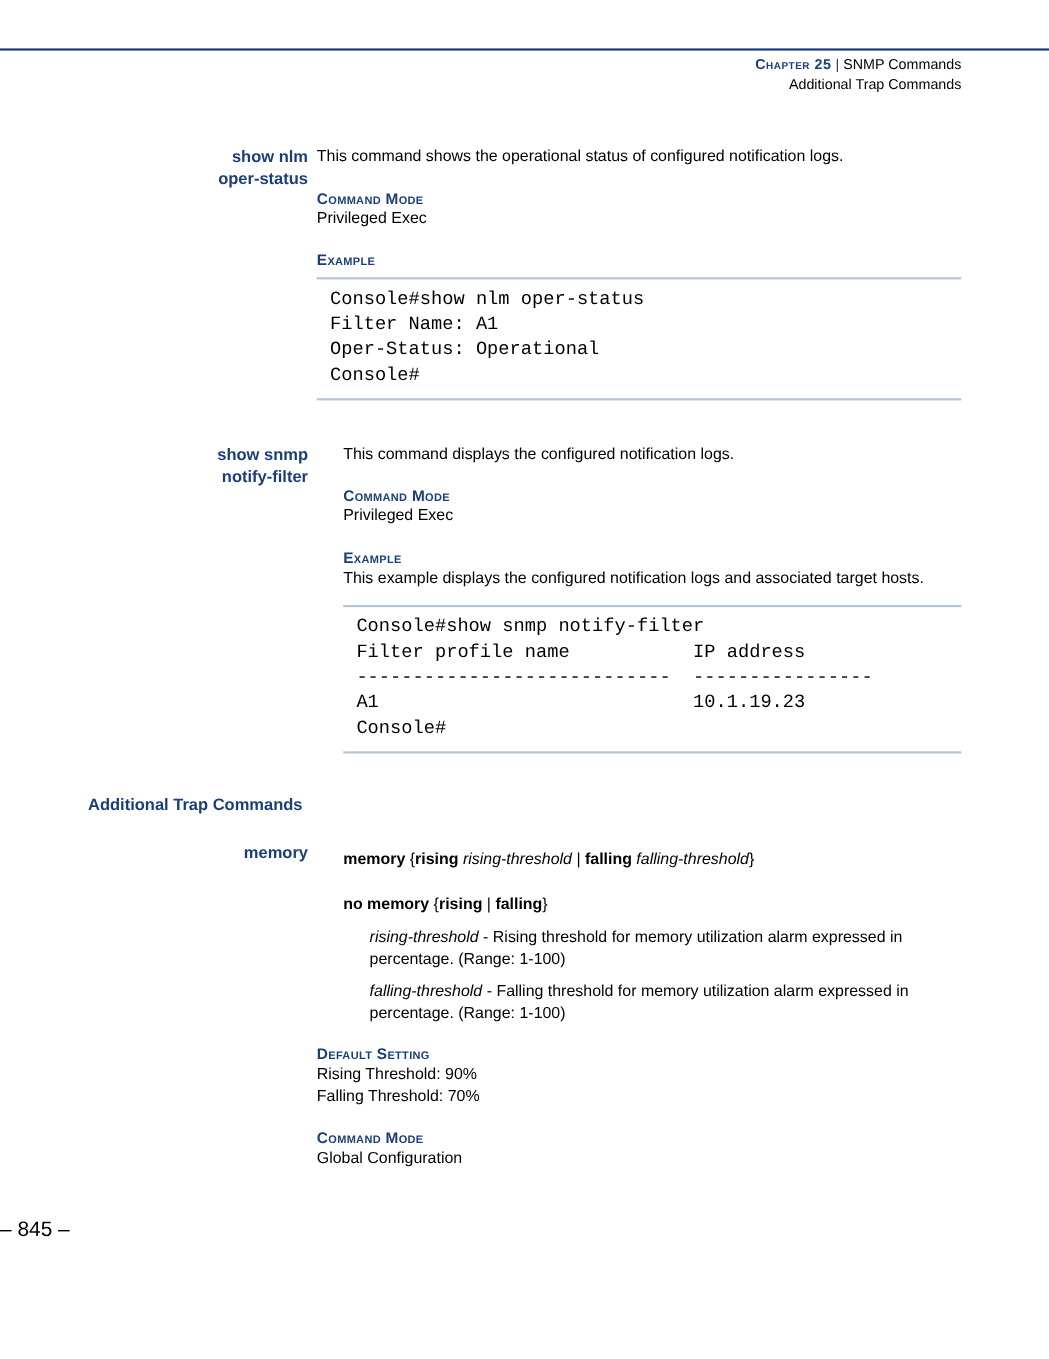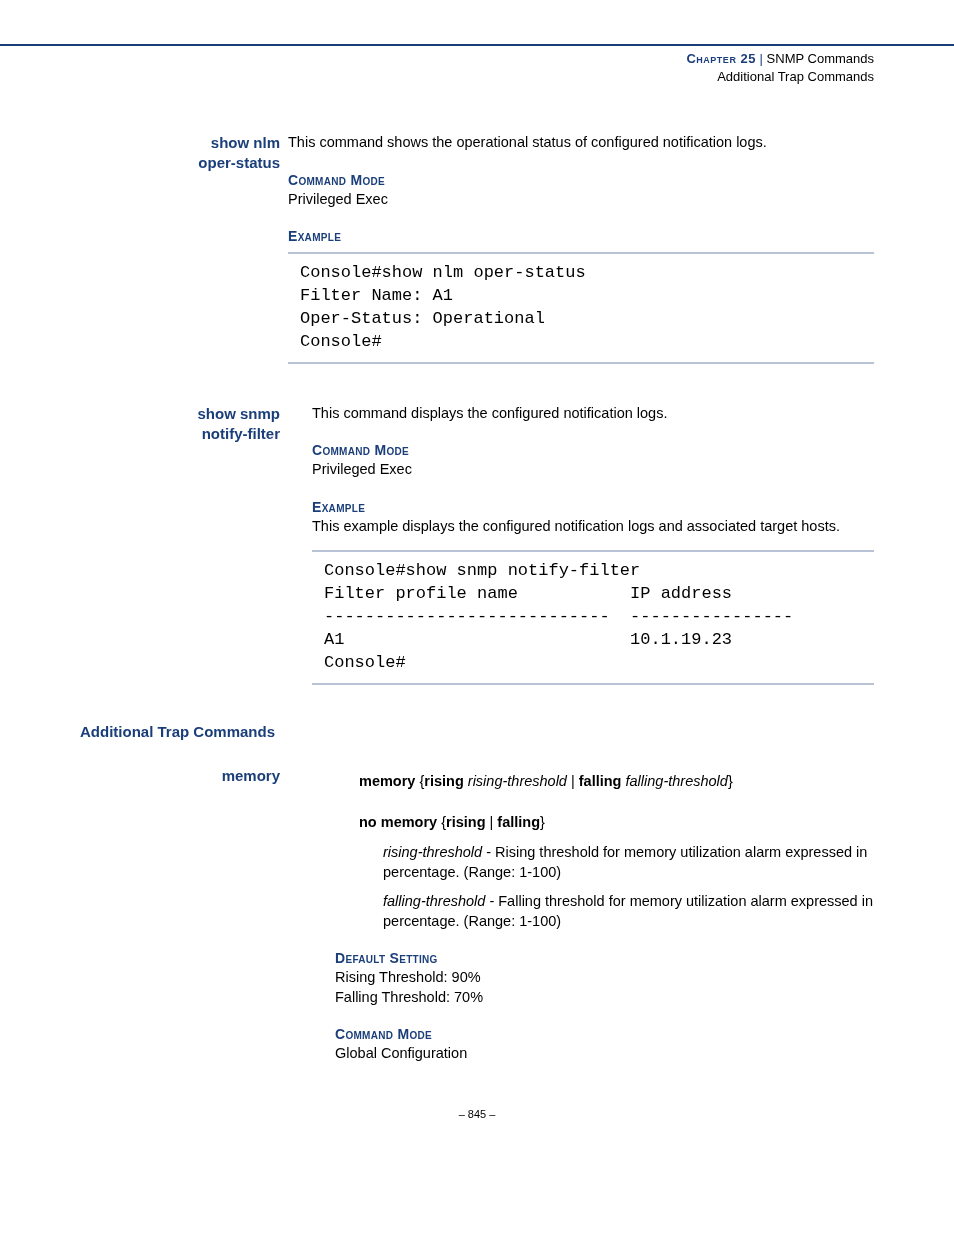--- a/index.html
+++ b/index.html
@@ -142,7 +142,7 @@
 
   <div class="section-heading">Additional Trap Commands</div>
 
-  <div class="cmd-block" style="margin-top:26px;gap:47px;">
+  <div class="cmd-block" style="margin-top:26px;">
     <div class="cmd-label">memory</div>
     <div class="cmd-body">
 

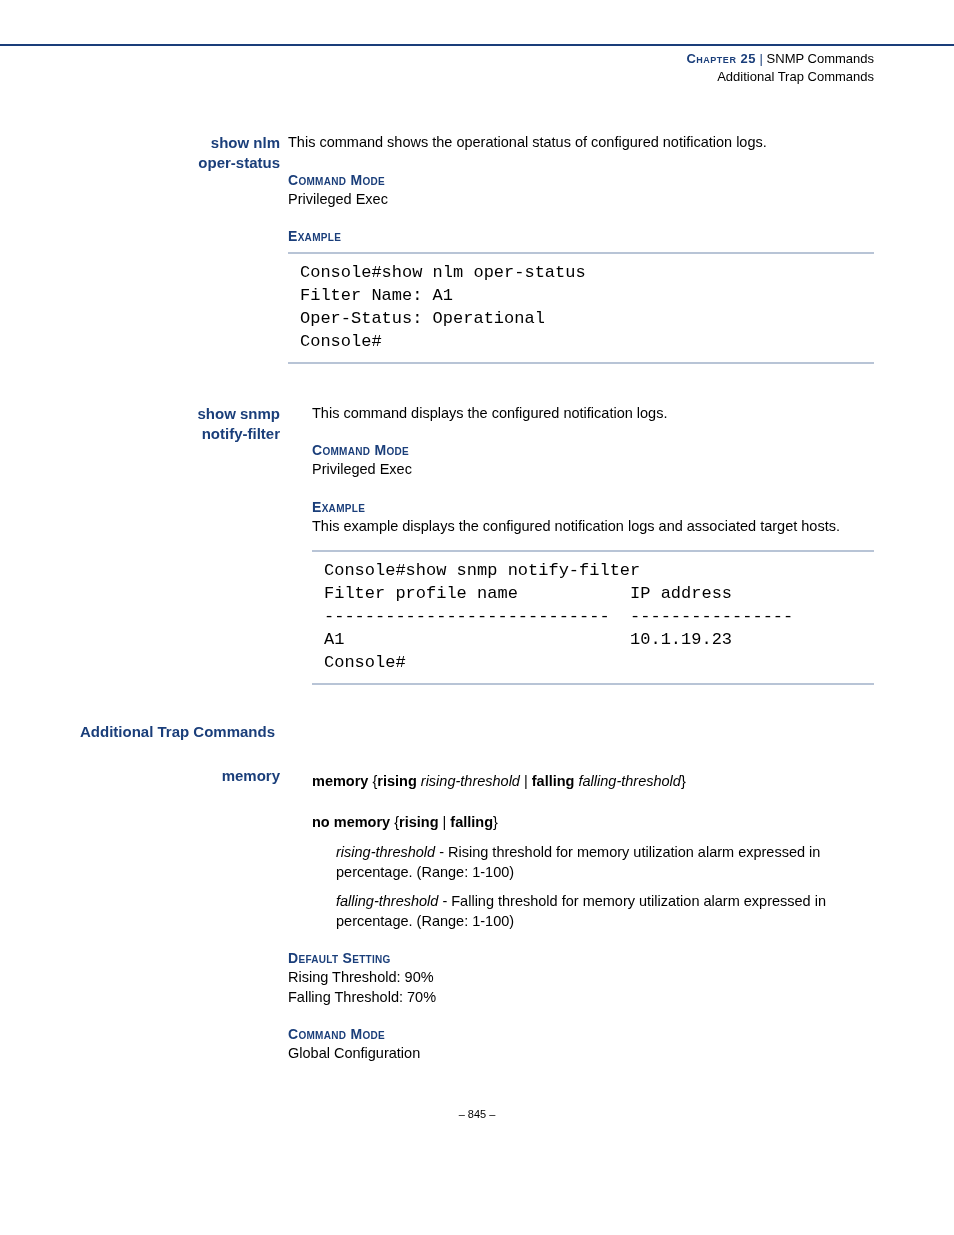--- a/index.html
+++ b/index.html
@@ -84,8 +84,7 @@
   .param-desc { margin-top: 10px; padding-left: 48px; }
   .param-desc i { font-style: italic; }
   .footer {
-    text-align: center;
-    font-size: 11px;
+    font-size: 19px;
     color: #000;
     margin-top: 44px;
     padding-bottom: 30px;

